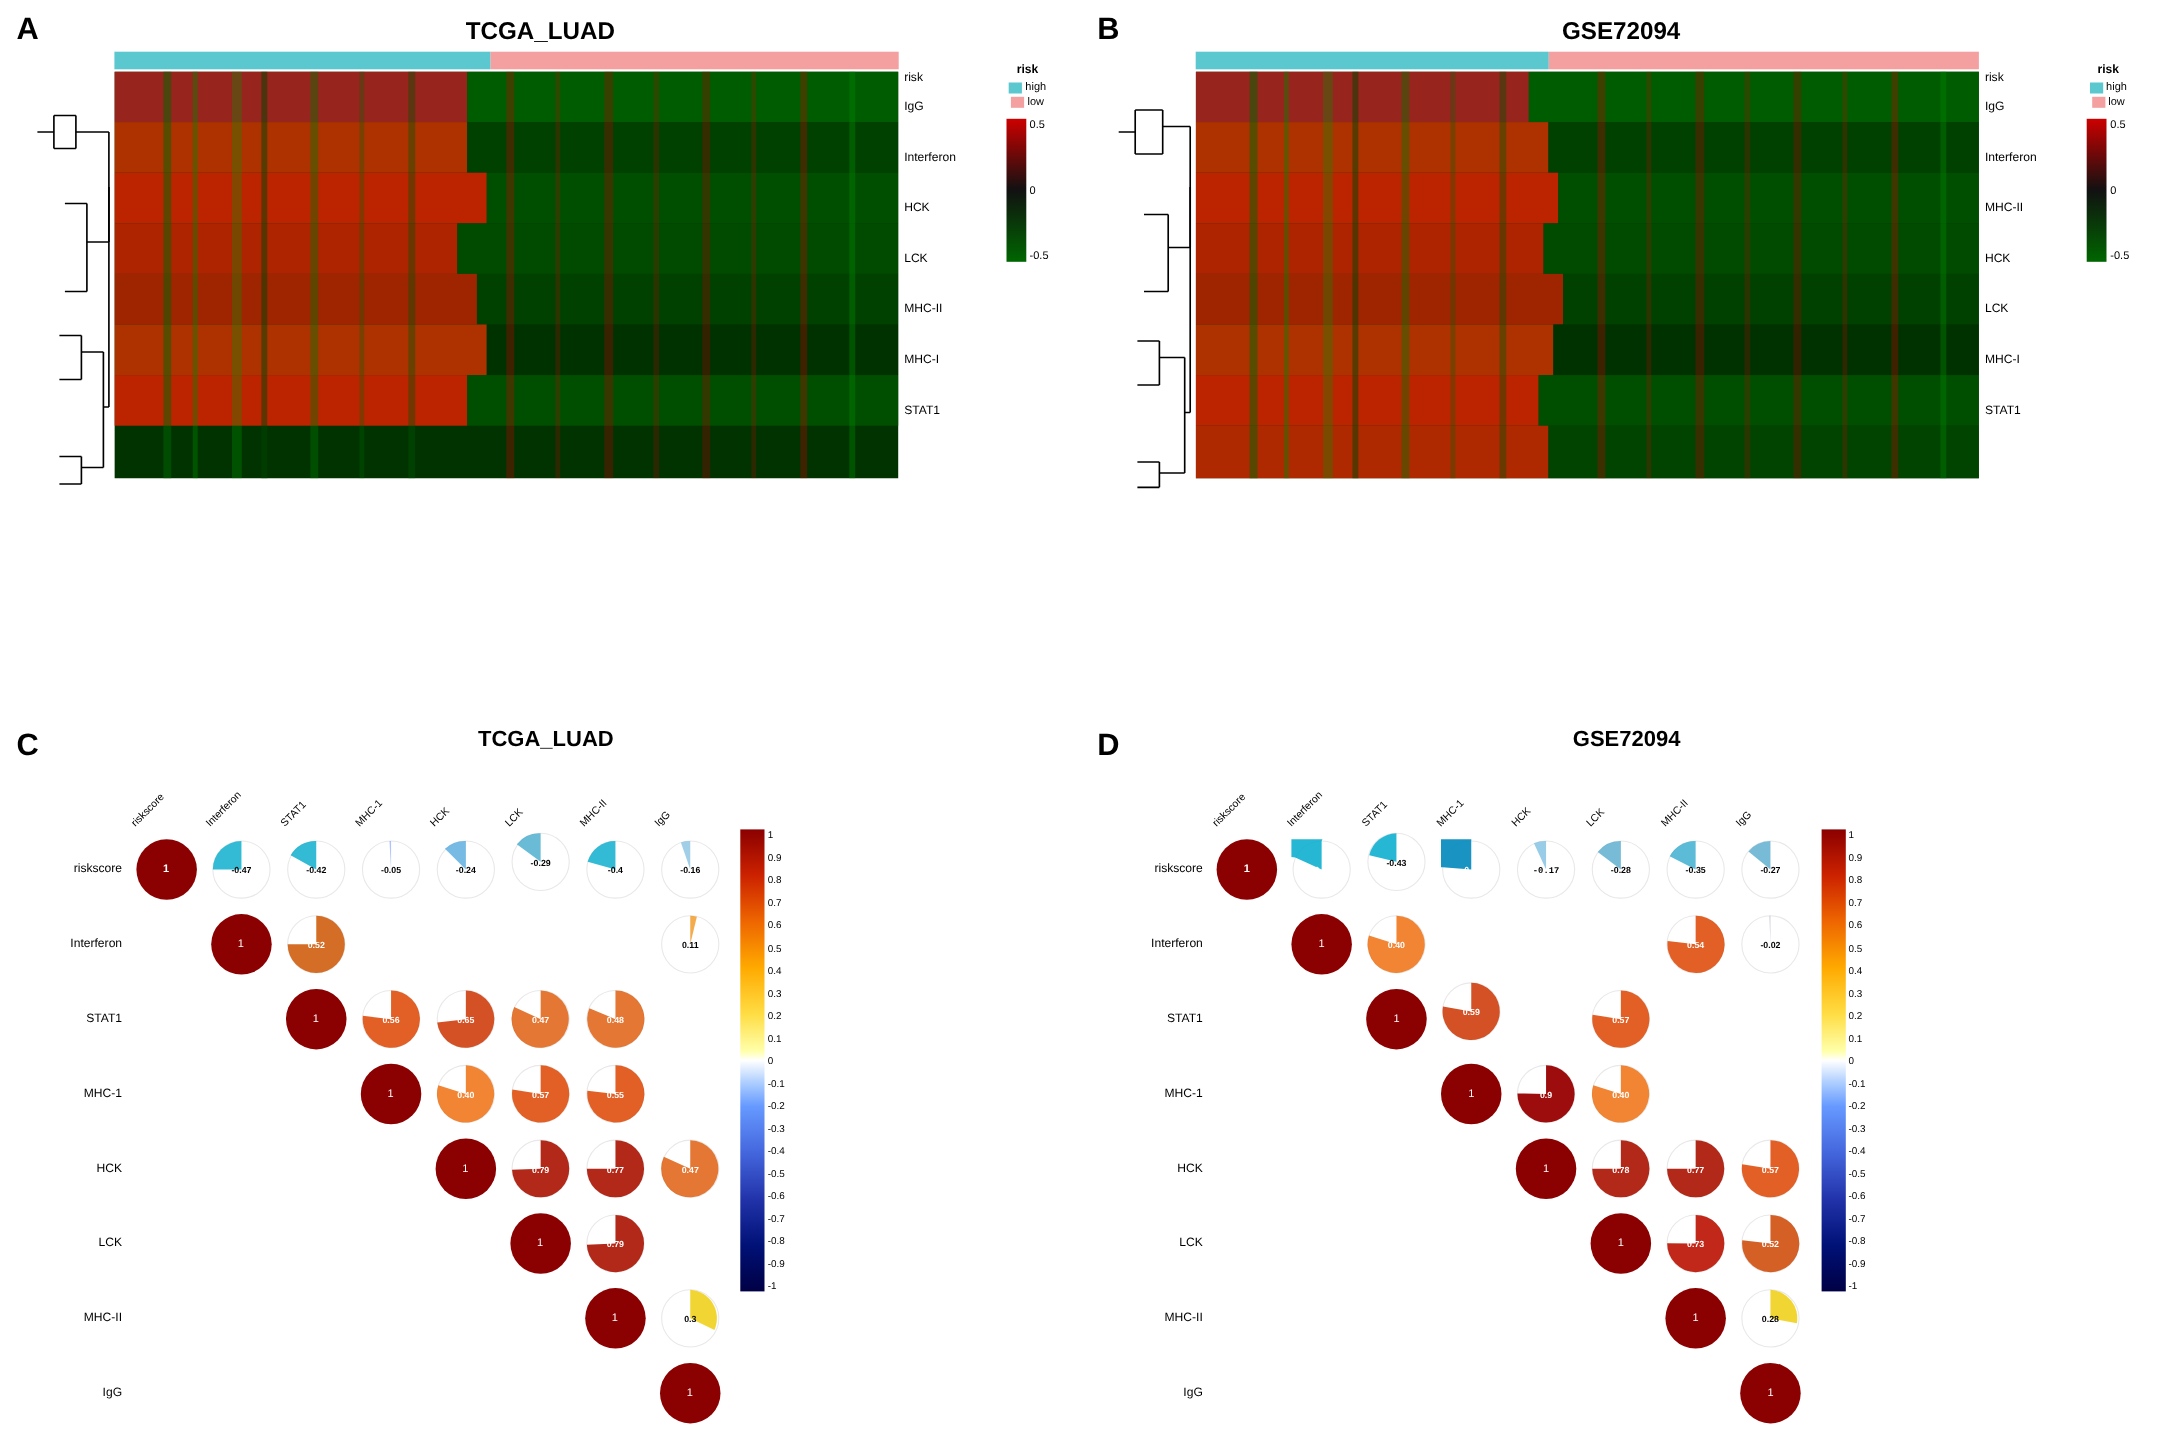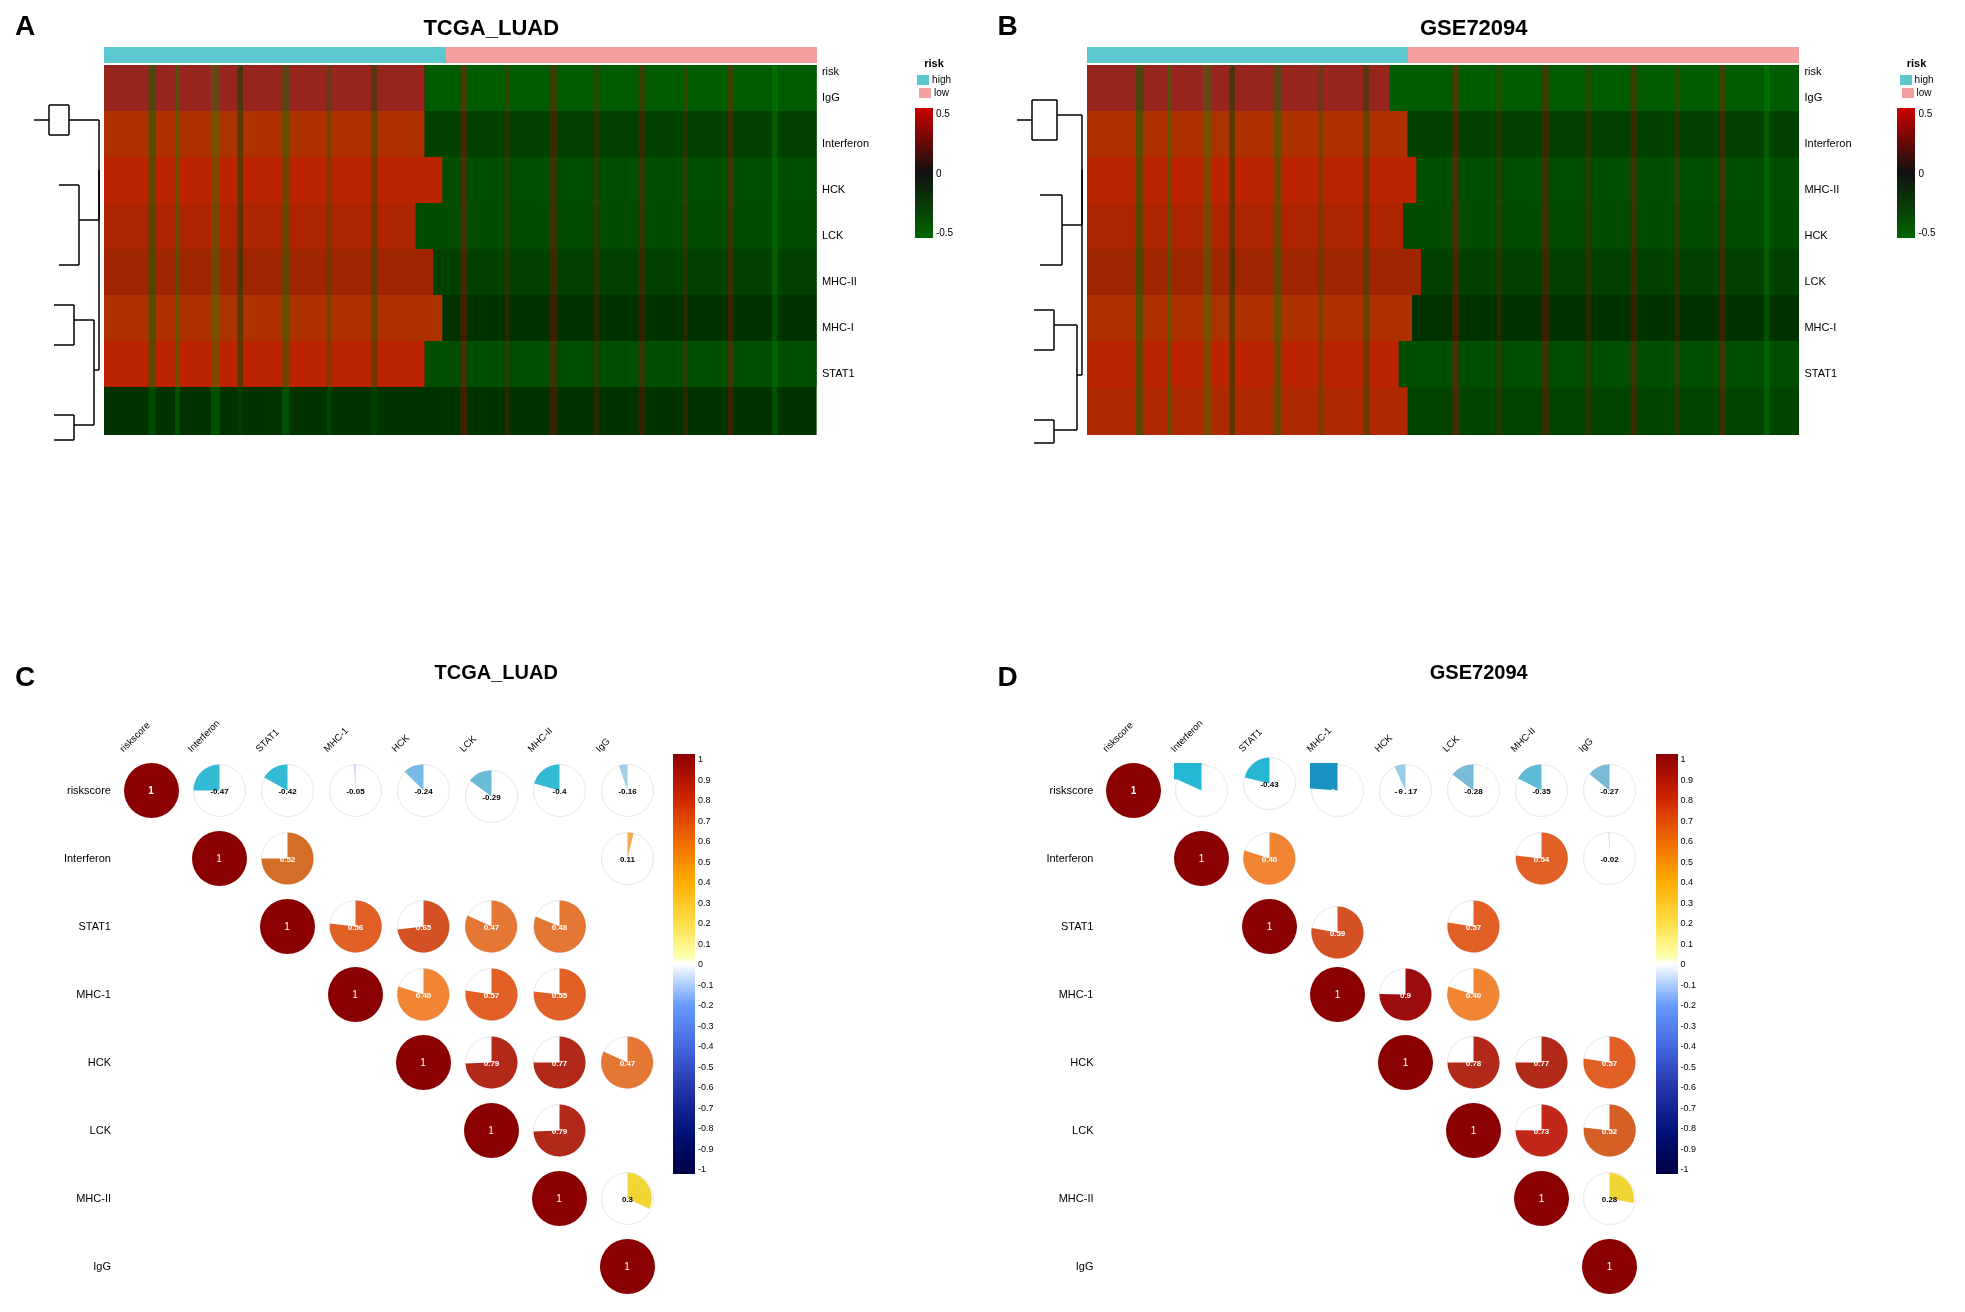--- a/index.html
+++ b/index.html
@@ -335,7 +335,7 @@
               </svg>
             </div>
 
-            <div style="width:68px; height:68px; display:flex; align-items:flex-end; justify-content:center; flex-shrink:0;text-decoration:underline;">
+            <div style="width:68px; height:68px; display:flex; align-items:flex-start; justify-content:center; flex-shrink:0;text-decoration:underline;">
               <svg width="55" height="55" viewBox="0 0 55 55">
                 <circle cx="27.5" cy="27.5" r="26" fill="white" stroke="#e8e8e8" stroke-width="1"></circle>
                 <path d="M27.5,27.5 L27.5,1.5 A26,26 0 0,0 5.8,11.5 Z" fill="#44aacc" opacity="0.8"></path>

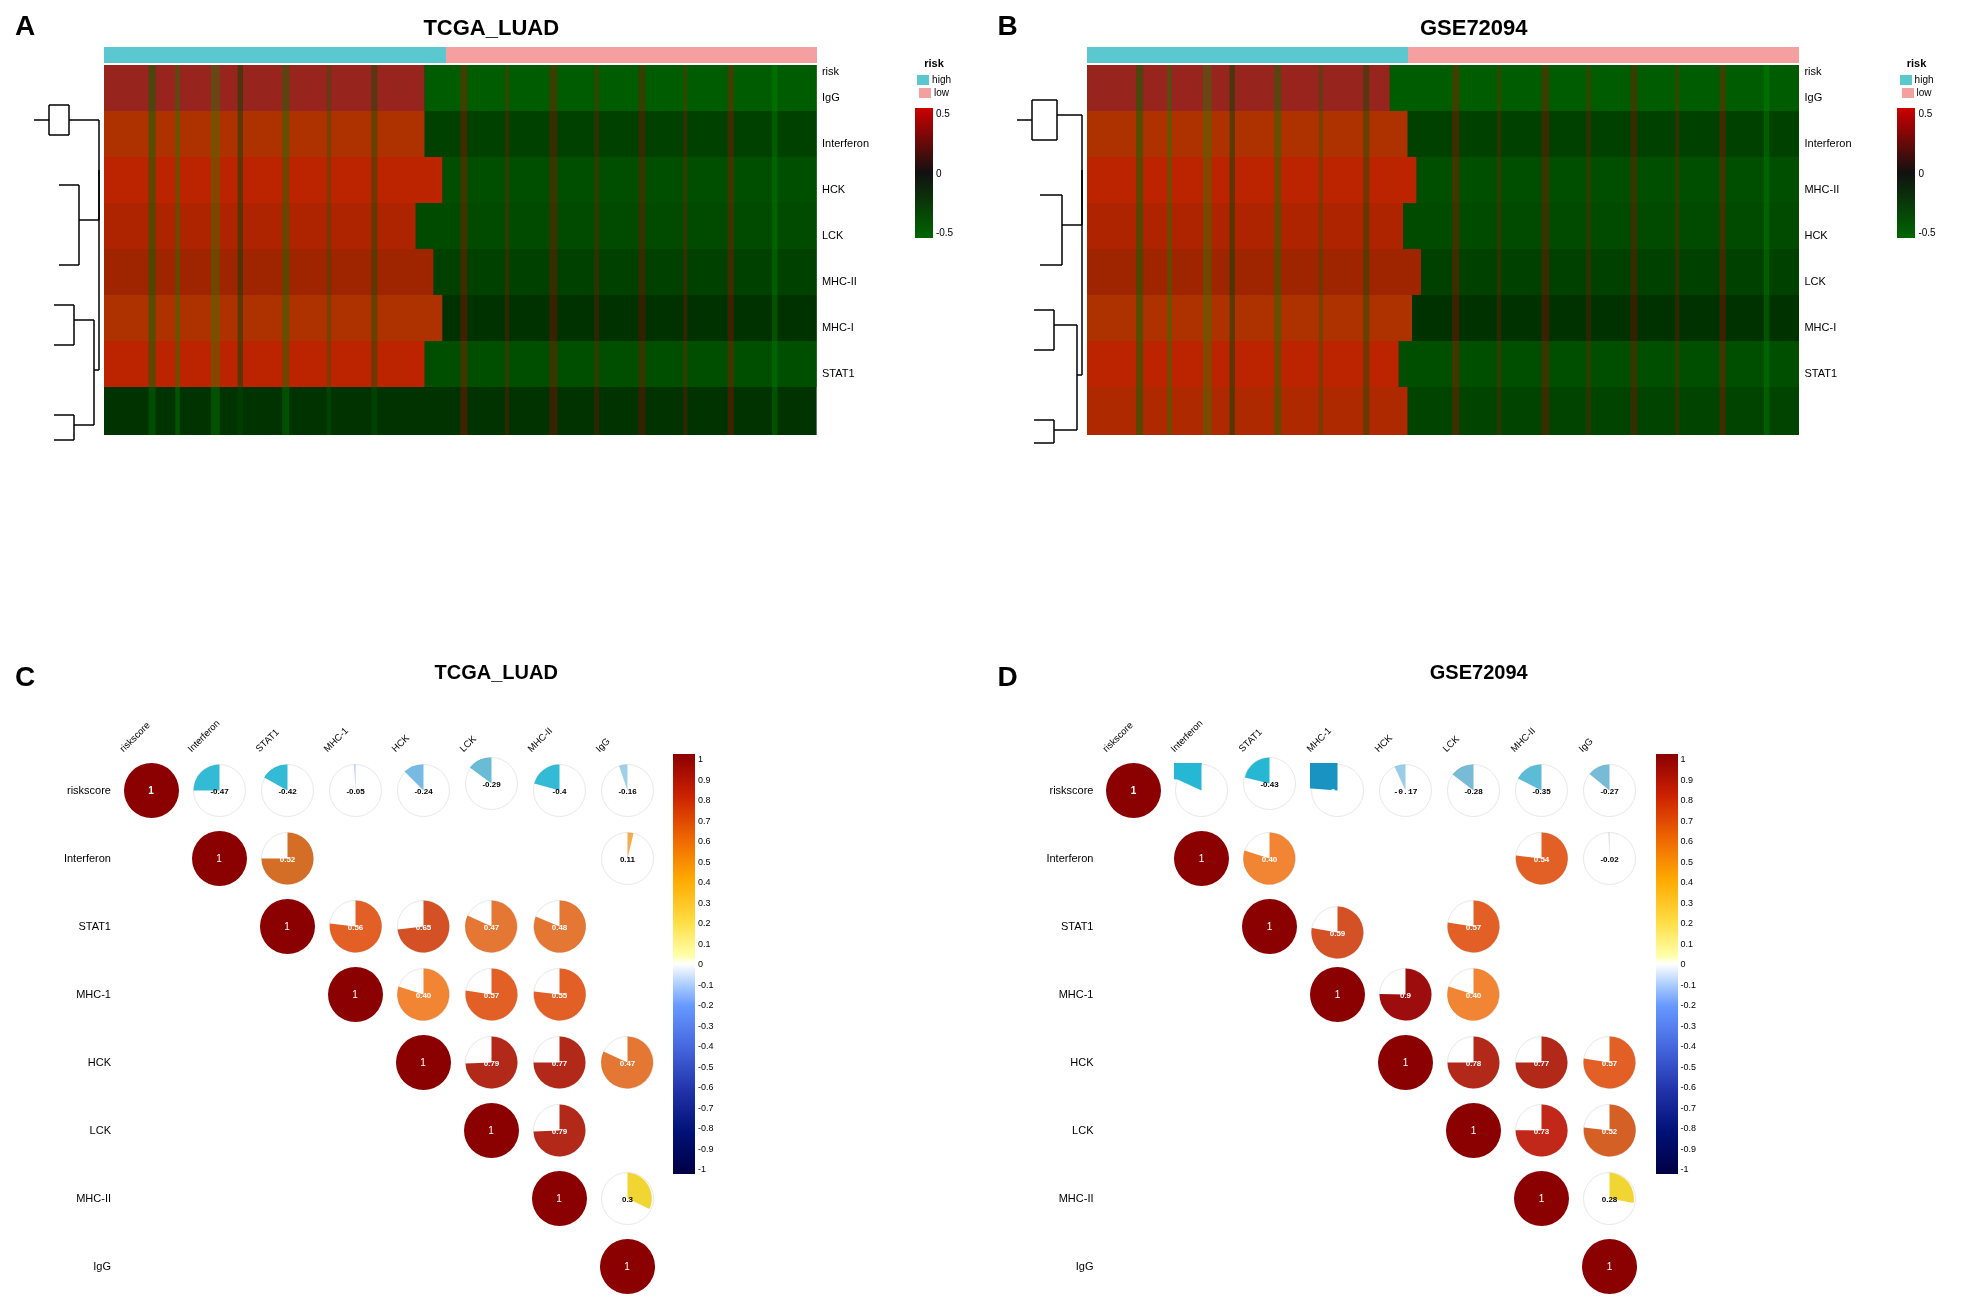--- a/index.html
+++ b/index.html
@@ -730,7 +730,7 @@
               <div style="width:55px; height:55px; border-radius:50%; background:#8b0000; display:flex; align-items:center; justify-content:center; color:white; font-size:10px;">1</div>
             </div>
 
-            <div style="width:68px; height:68px; display:flex; align-items:flex-end; justify-content:center; flex-shrink:0;">
+            <div style="width:68px; height:68px; display:flex; align-items:flex-start; justify-content:center; flex-shrink:0;">
               <svg width="55" height="55" viewBox="0 0 55 55">
                 <circle cx="27.5" cy="27.5" r="26" fill="white" stroke="#e8e8e8" stroke-width="1"></circle>
                 <path d="M27.5,27.5 L27.5,1.5 A26,26 0 1,1 1.8,23.0 Z" fill="#cc3300" opacity="0.85"></path>

